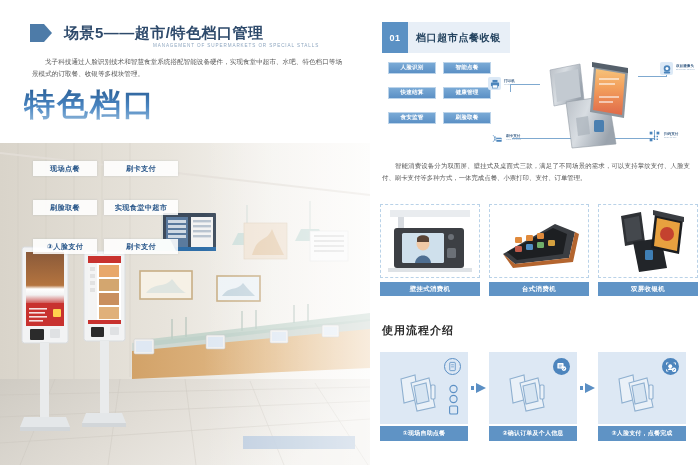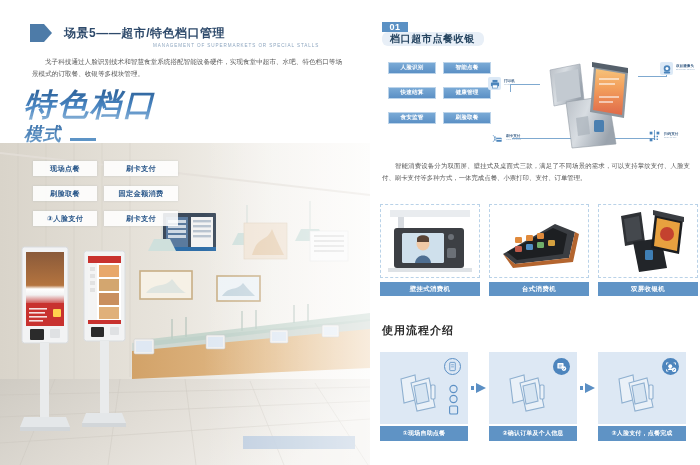--- a/index.html
+++ b/index.html
@@ -22,7 +22,7 @@
   .arrow-badge svg { display: block; }
   .head-texts { display: flex; flex-direction: column; justify-content: center; }
   .head-cn {
-    font-size: 12px; font-weight: bold; color: #2e4a6b; letter-spacing: .5px;
+    font-size: 15px; font-weight: bold; color: #2e4a6b; letter-spacing: .5px;
     white-space: nowrap; line-height: 18px; text-align: right;
   }
   .head-en {

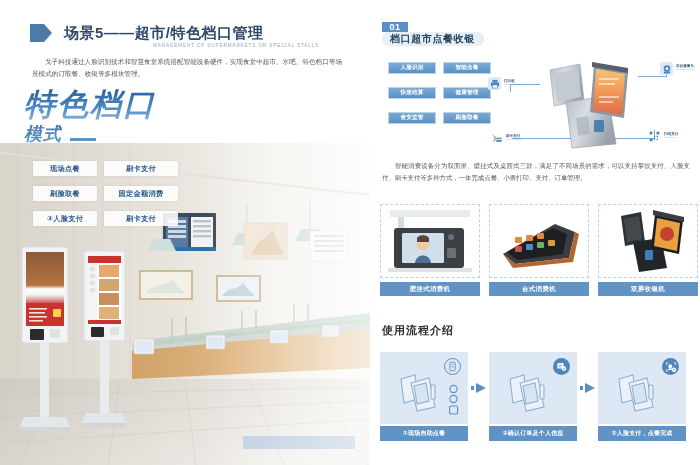--- a/index.html
+++ b/index.html
@@ -76,7 +76,7 @@
   
   .right-col { position: absolute; left: 370px; top: 0; width: 330px; height: 465px; }
 
-  .num-head { position: absolute; left: 12px; top: 22px; display: flex; align-items: stretch; height: 21px; flex-direction: column; }
+  .num-head { position: absolute; left: 12px; top: 22px; display: flex; align-items: stretch; height: 31px; }
   .num-box {
     width: 26px; background: #5b91c4; color: #fff; font-size: 9px; font-weight: bold;
     display: flex; align-items: center; justify-content: center; letter-spacing: .5px;

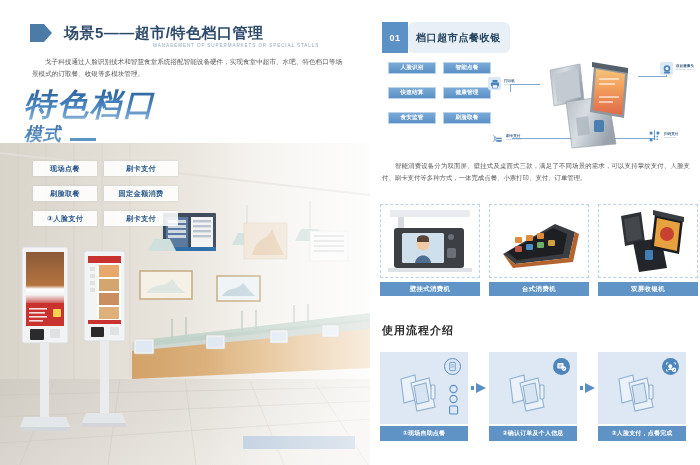--- a/index.html
+++ b/index.html
@@ -83,7 +83,7 @@
   }
   .num-title {
     background: #e8eff7; color: #24435f; font-size: 10px; font-weight: bold;
-    display: flex; align-items: center; padding: 0 9px 0 8px; letter-spacing: .6px; border-radius: 6px;
+    display: flex; align-items: center; padding: 0 9px 0 8px; letter-spacing: .6px;
   }
 
   

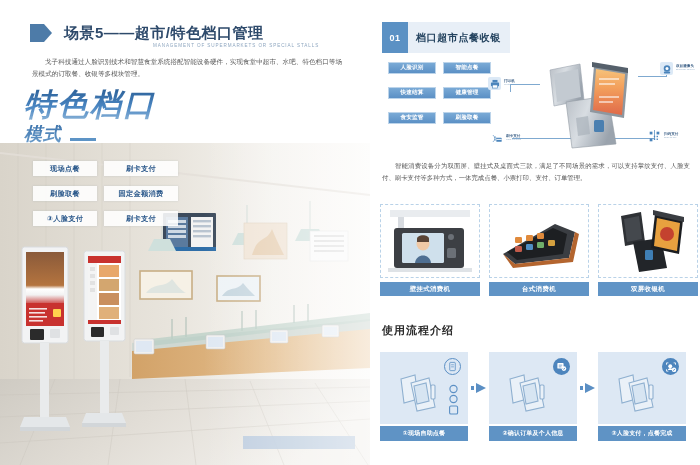--- a/index.html
+++ b/index.html
@@ -38,7 +38,7 @@
 
   .big-title { position: absolute; left: 24px; top: 88px; }
   .big-title .l1 {
-    font-size: 31px; font-weight: bold; font-style: italic; letter-spacing: 2px;
+    font-size: 31px; font-weight: bold; letter-spacing: 2px;
     line-height: 34px;
     background: linear-gradient(180deg,#2b5f96 0%, #4a86c2 55%, #8fb6d8 100%);
     -webkit-background-clip: text; background-clip: text; color: transparent;

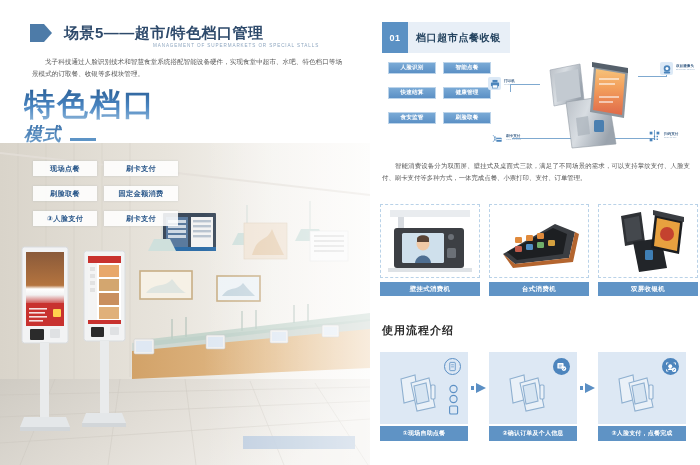--- a/index.html
+++ b/index.html
@@ -181,10 +181,6 @@
 
     <div class="big-title">
       <div class="l1">特色档口</div>
-      <div class="l2row">
-        <div class="l2">模式</div>
-        <div class="dash"></div>
-      </div>
     </div>
 
     <div class="photo-wrap">

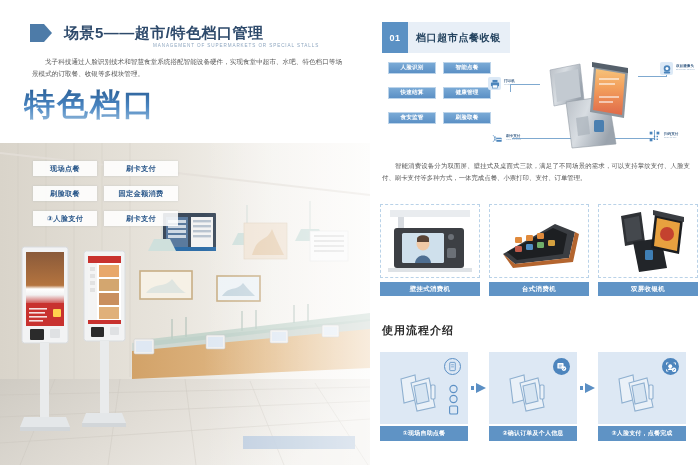--- a/index.html
+++ b/index.html
@@ -64,7 +64,7 @@
   
   .tags {
     position: absolute; left: 33px; top: 161px; width: 145px;
-    display: grid; grid-template-columns: 64px 74px; gap: 10px 7px; z-index: 6;
+    display: grid; grid-template-columns: 64px 74px; gap: 24px 7px; z-index: 6;
   }
   .tag {
     height: 15px; background: rgba(255,255,255,.88);

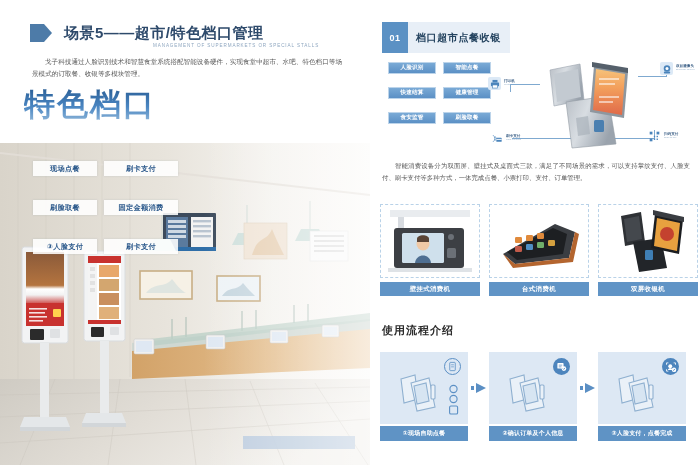--- a/index.html
+++ b/index.html
@@ -364,7 +364,7 @@
       <div class="tag">现场点餐</div>
       <div class="tag">刷卡支付</div>
       <div class="tag">刷脸取餐</div>
-      <div class="tag">固定金额消费</div>
+      <div class="tag">实现食堂中超市</div>
       <div class="tag">③人脸支付</div>
       <div class="tag">刷卡支付</div>
     </div>

